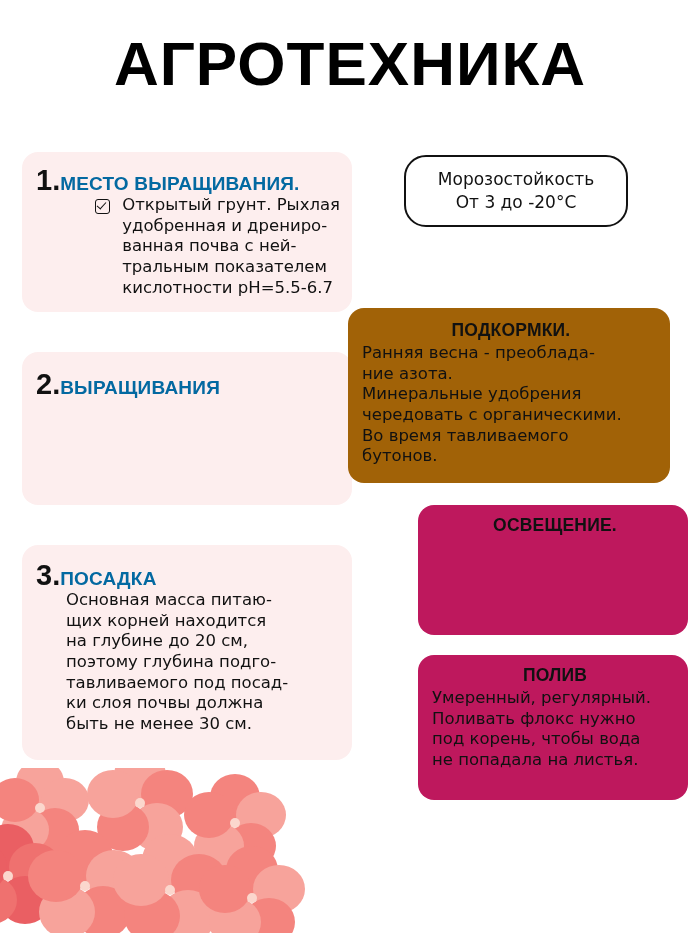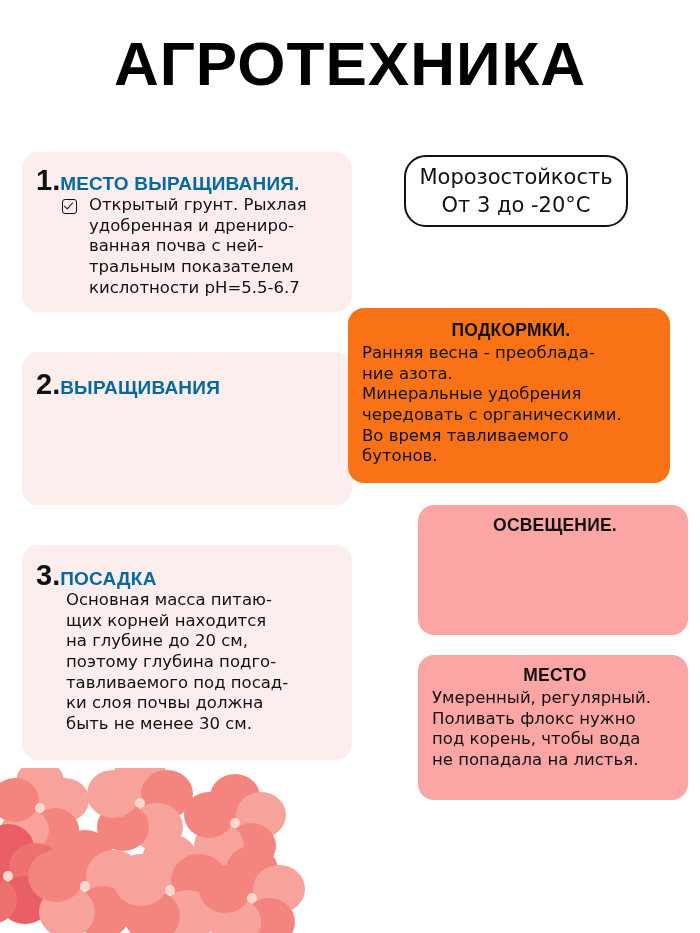--- a/index.html
+++ b/index.html
@@ -63,7 +63,7 @@
     flex-direction: column;
     justify-content: center;
     align-items: center;
-    font-size: 21px;
+    font-size: 17px;
     line-height: 1.35;
     color: #111;
   }

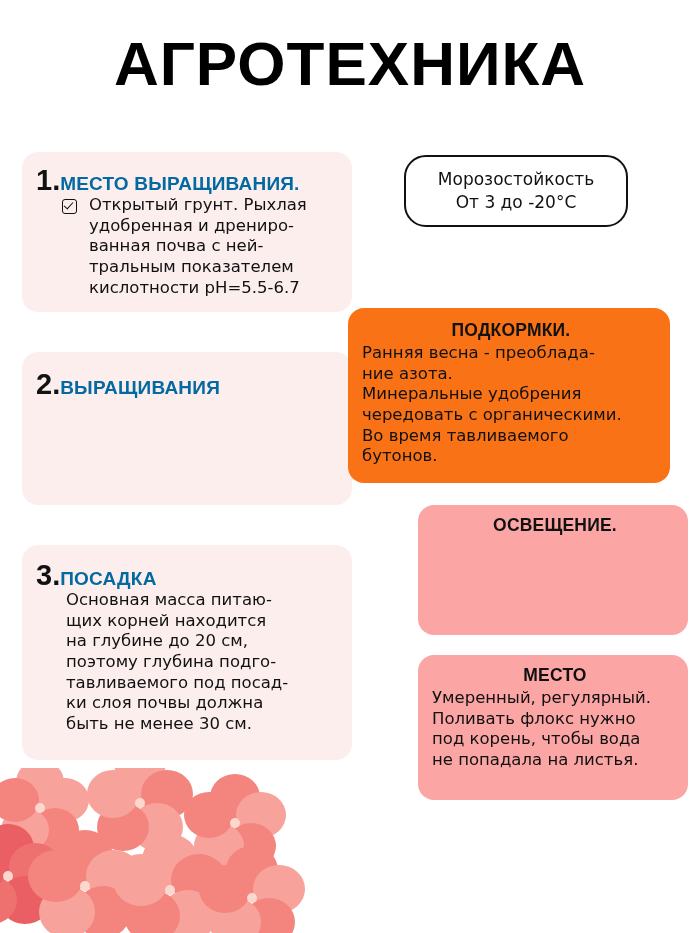--- a/index.html
+++ b/index.html
@@ -100,6 +100,7 @@
     display: flex;
     align-items: flex-start;
     gap: 12px;
+    justify-content: flex-end;
   }
   .checkbox {
     flex: 0 0 auto;

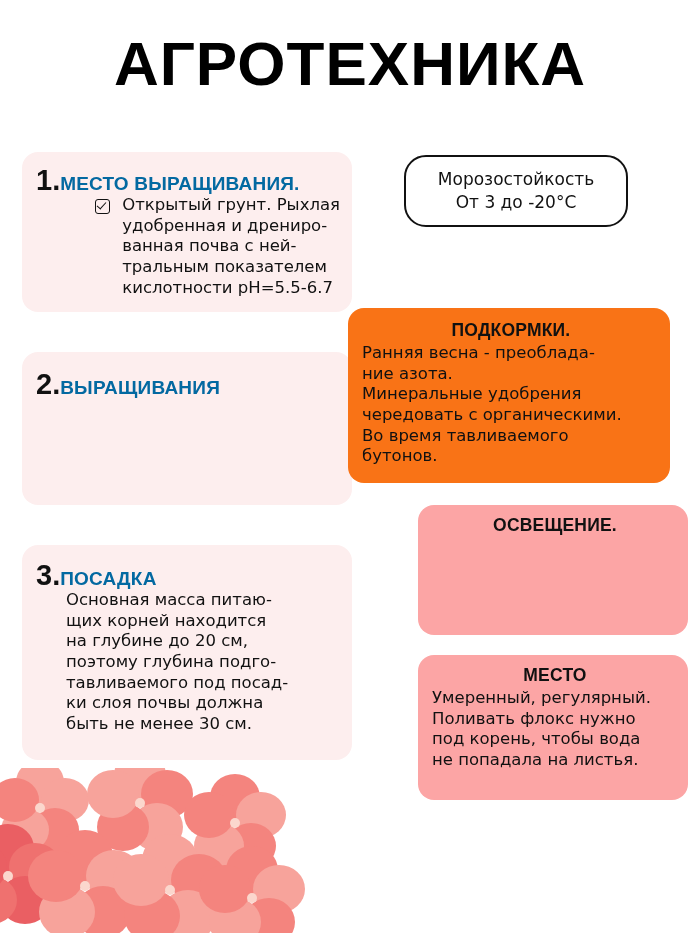--- a/index.html
+++ b/index.html
@@ -47,7 +47,7 @@
     background: #fdeeee;
   }
   .card-blue {
-    background: #f97316;
+    background: #a16207;
   }
   .card-yellow {
     background: #fca5a5;

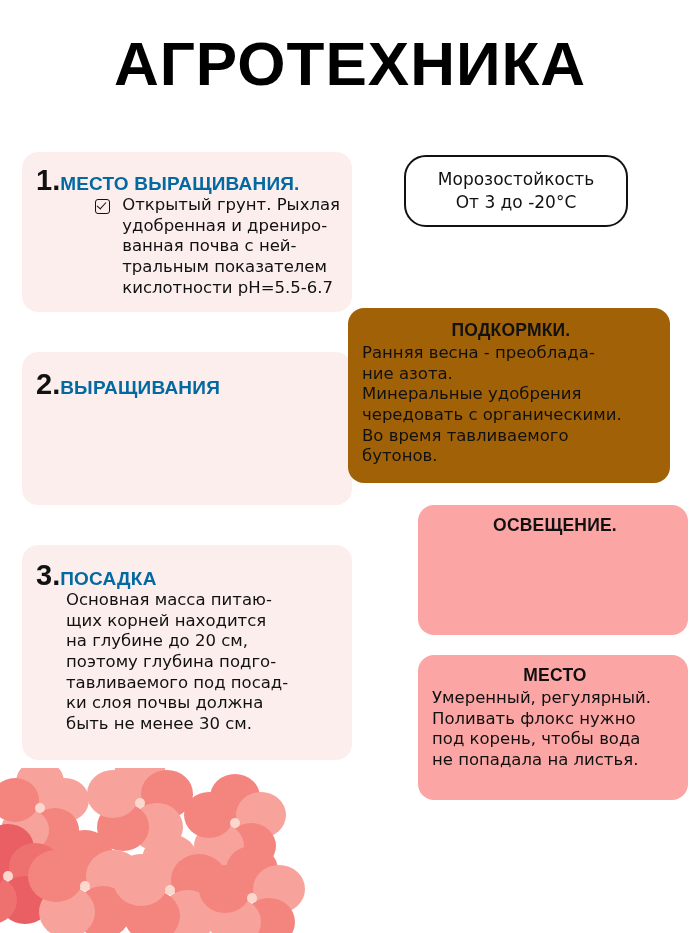--- a/index.html
+++ b/index.html
@@ -50,7 +50,7 @@
     background: #a16207;
   }
   .card-yellow {
-    background: #fca5a5;
+    background: #be185d;
   }
 
   .outline-box {

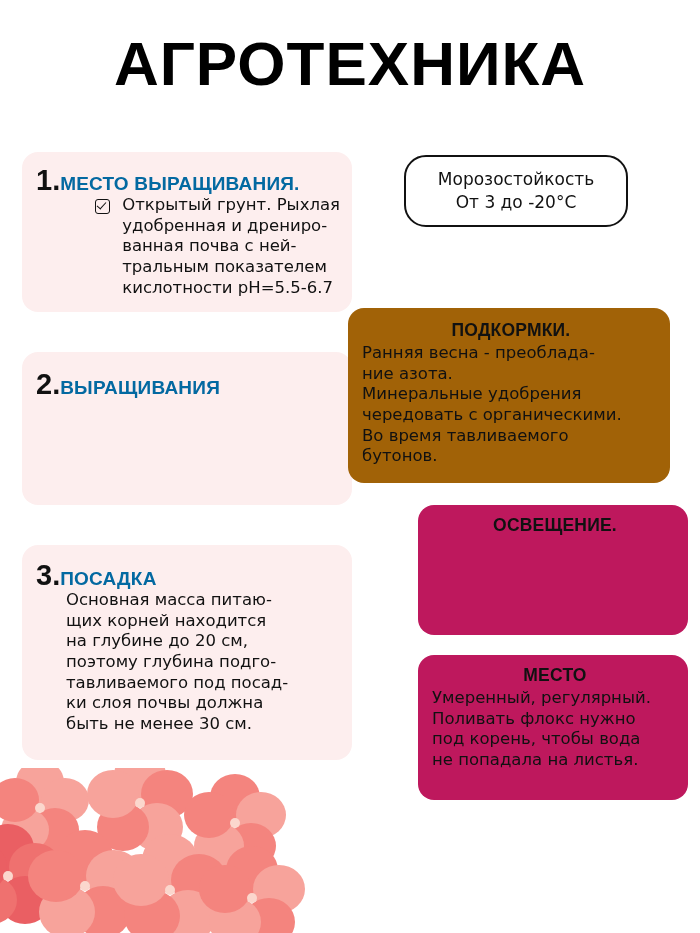--- a/index.html
+++ b/index.html
@@ -241,7 +241,7 @@
 
   <div class="card card-yellow" id="card-water">
     <div class="inner-pad">
-      <div class="section-head center-head">МЕСТО</div>
+      <div class="section-head center-head">ПОЛИВ</div>
       <div class="body-text">Умеренный, регулярный.
 Поливать флокс нужно
 под корень, чтобы вода

